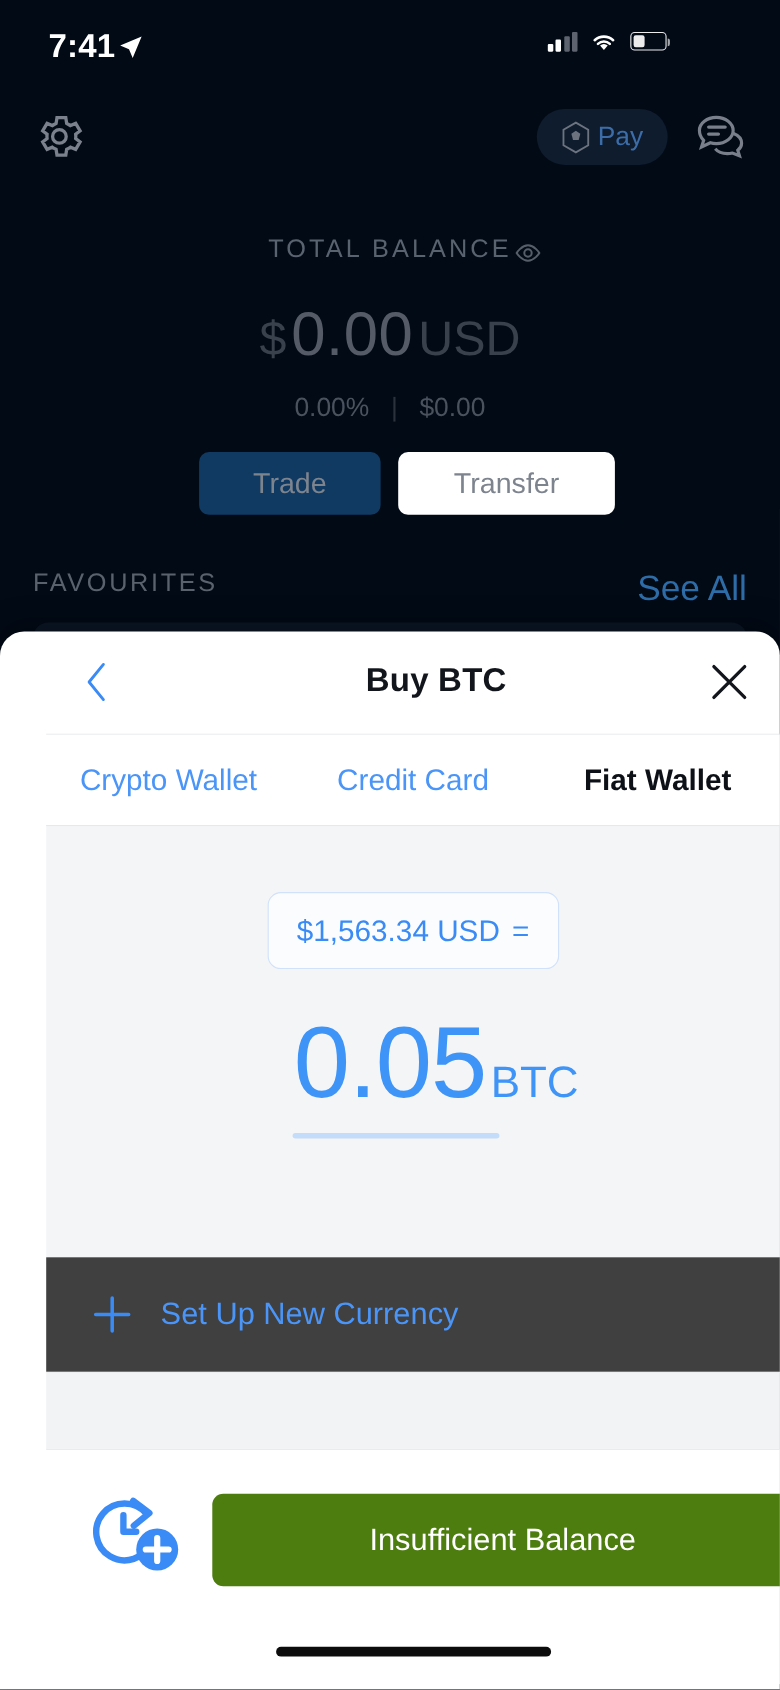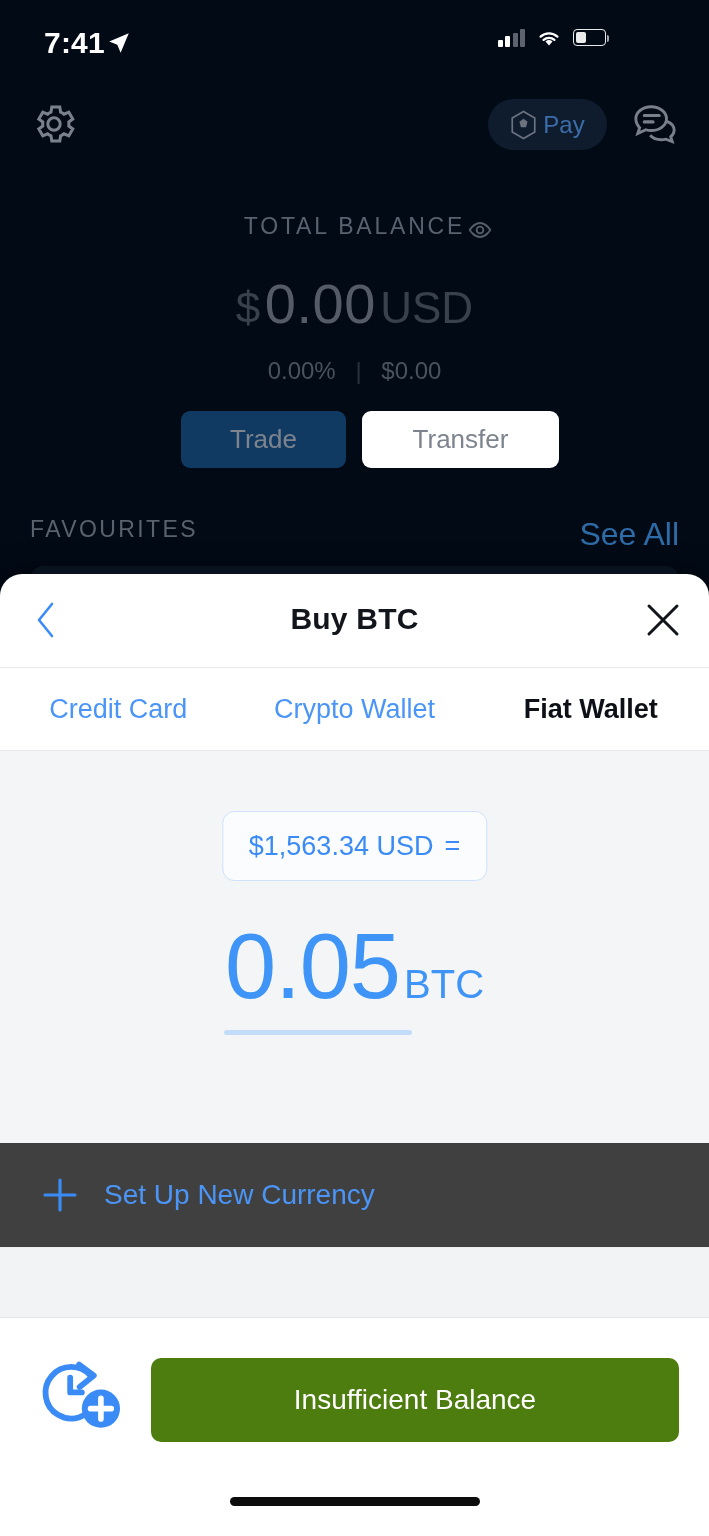--- a/index.html
+++ b/index.html
@@ -107,6 +107,7 @@
     position:absolute; left:0; top:574px; width:709px; height:962px;
     background:#ffffff; border-radius:22px 22px 0 0; overflow:hidden;
     box-shadow:0 -6px 24px rgba(0,0,0,.35);
+    padding-left:42px;
   }
   
   .sheet-head{ position:relative; height:93px; }

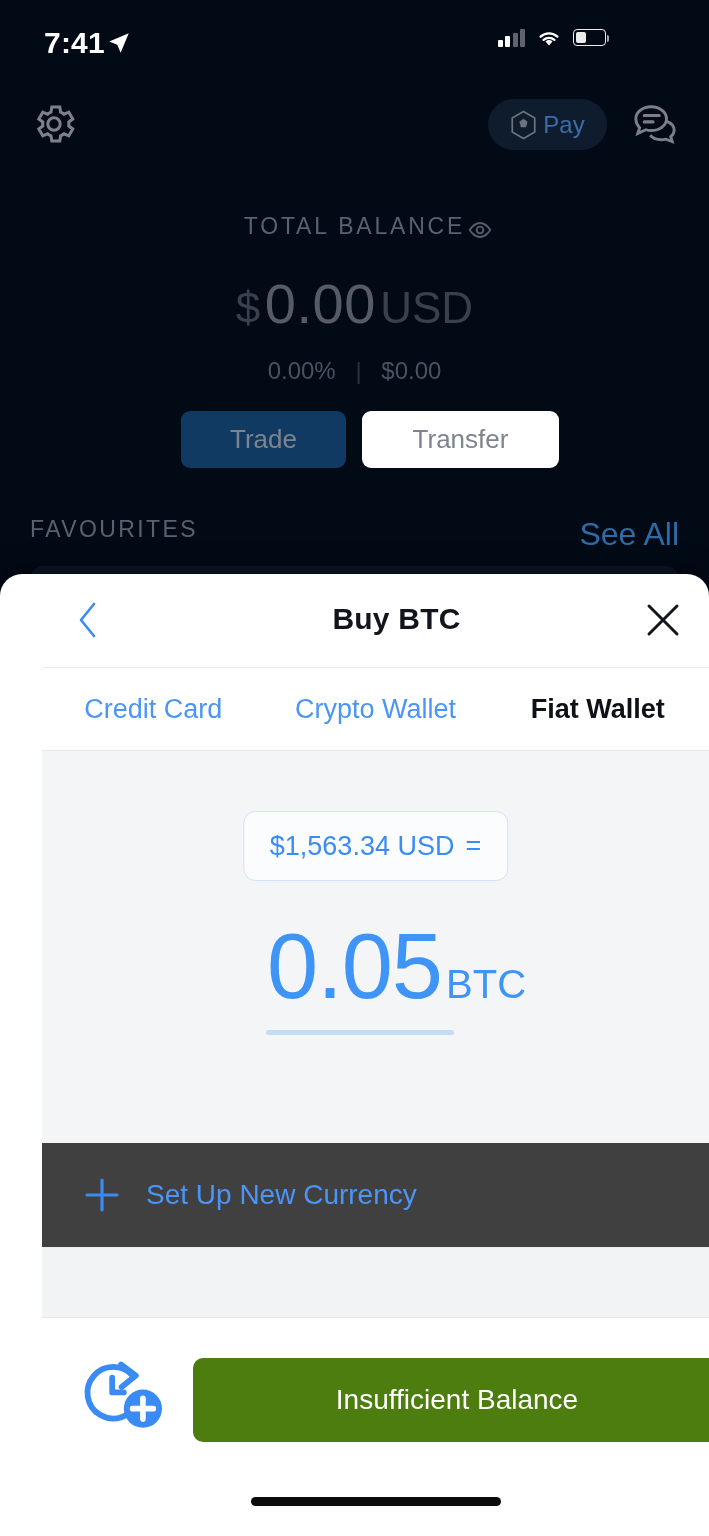--- a/index.html
+++ b/index.html
@@ -285,8 +285,8 @@
   <div class="sheet-divider"></div>
 
   <div class="tabs">
+    <div class="tab">Crypto Wallet</div>
     <div class="tab">Credit Card</div>
-    <div class="tab">Crypto Wallet</div>
     <div class="tab active">Fiat Wallet</div>
   </div>
 

